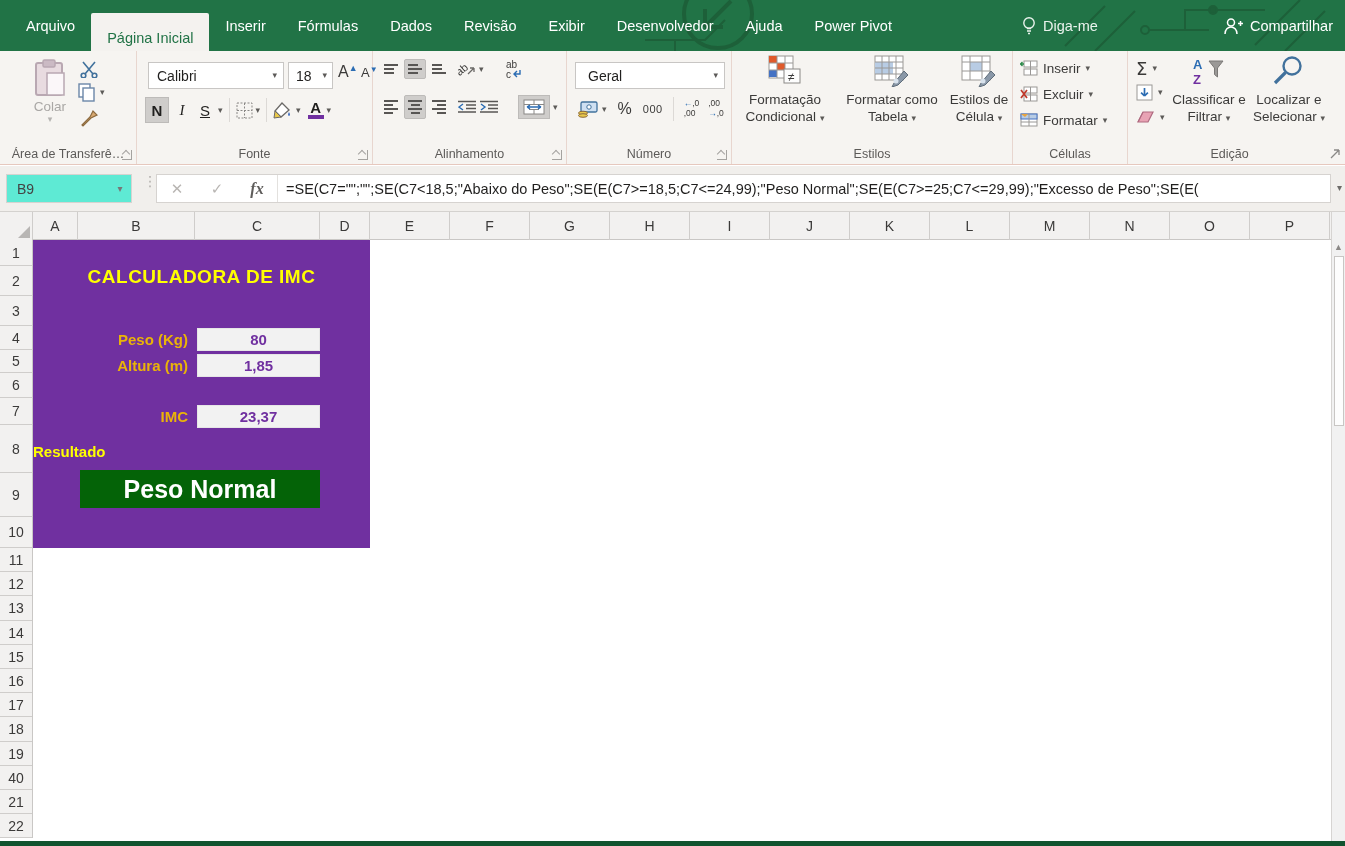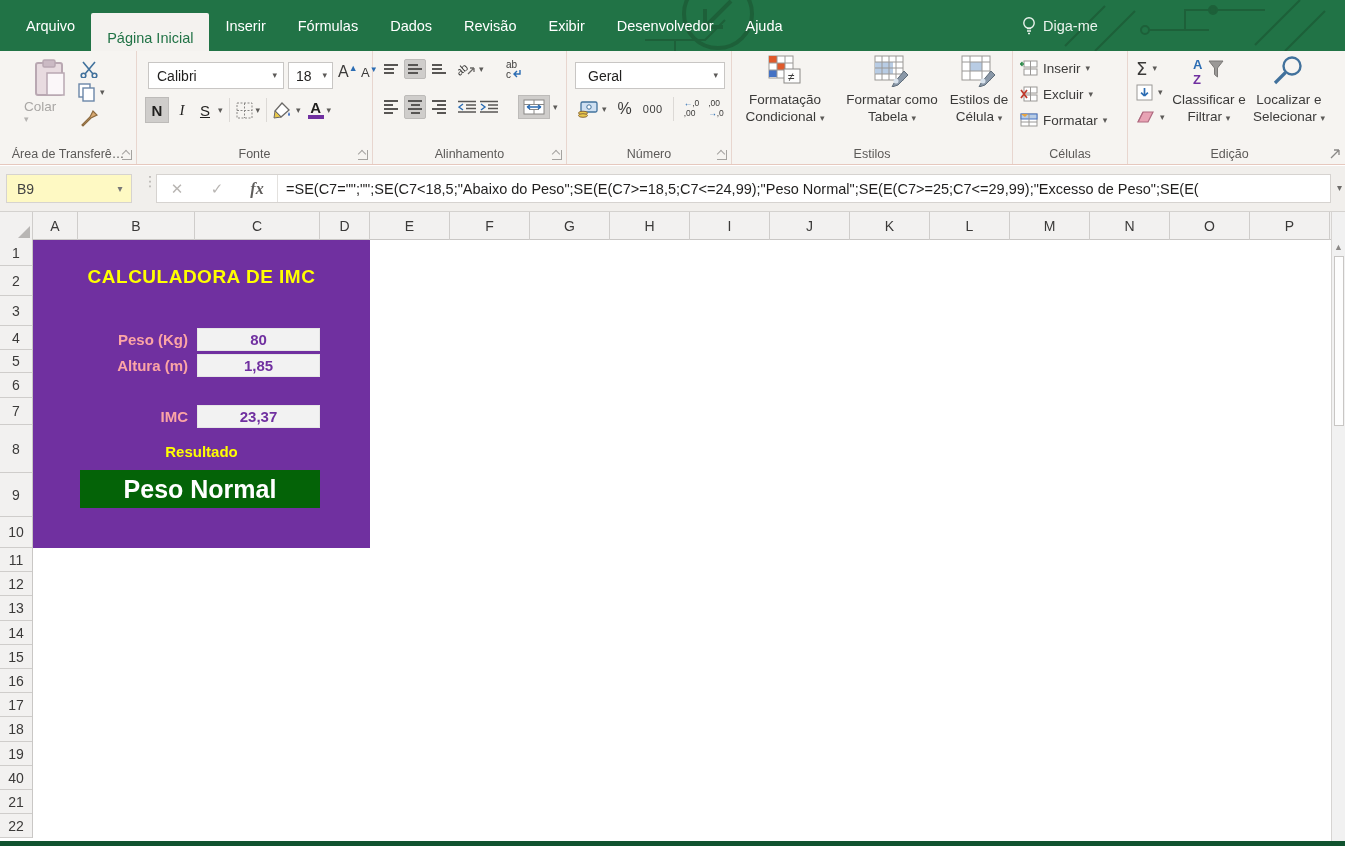--- a/index.html
+++ b/index.html
@@ -102,6 +102,7 @@
         <div class="tab">Exibir</div>
         <div class="tab">Desenvolvedor</div>
         <div class="tab">Ajuda</div>
+        <div class="tab">Power Pivot</div>
       </div>
     <div class="tellme">
       <svg width="14" height="20" viewBox="0 0 14 20">

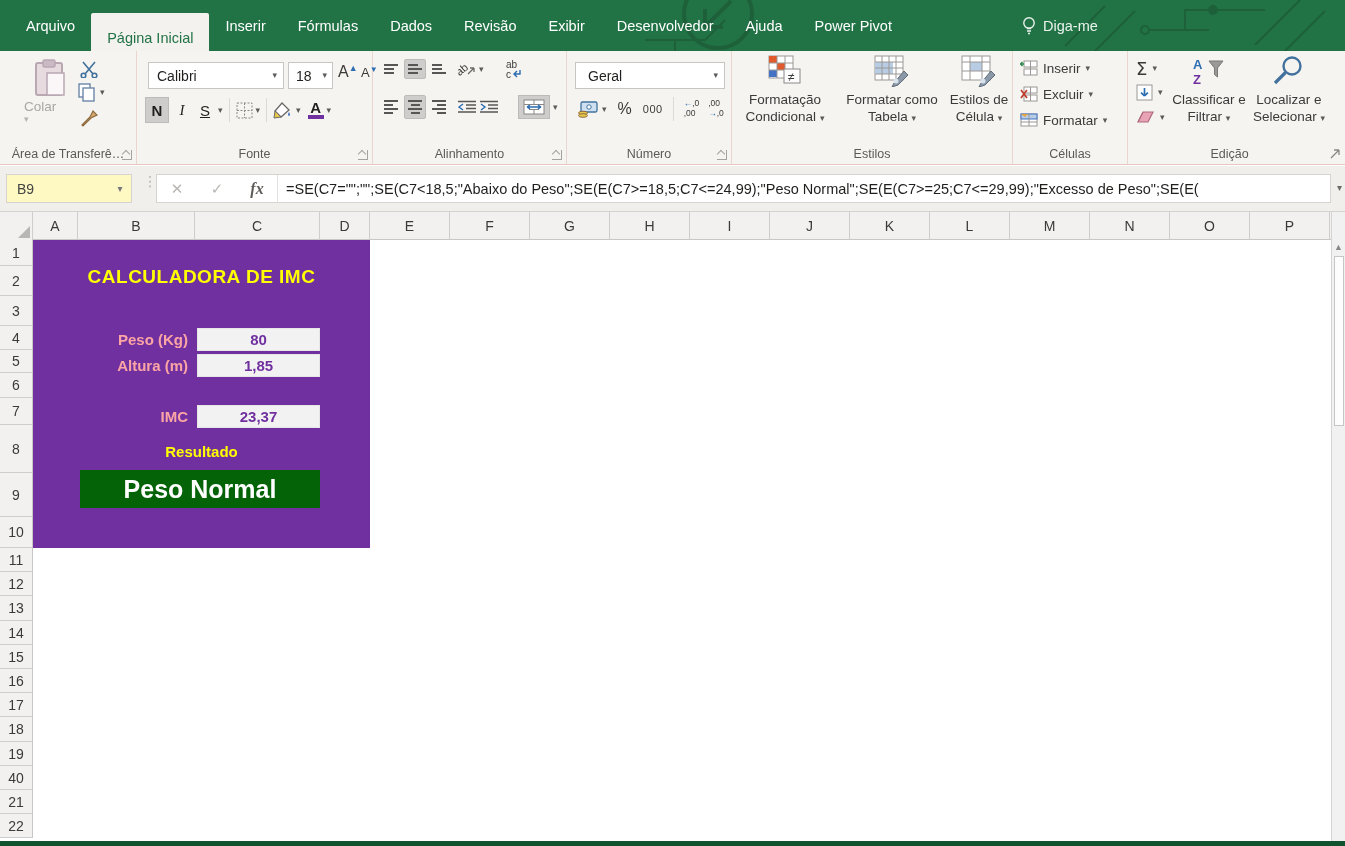--- a/index.html
+++ b/index.html
@@ -113,6 +113,16 @@
         </svg>
       <span>Diga-me</span>
     </div>
+    <div class="share">
+      <svg width="20" height="18" viewBox="0 0 20 18">
+          <g stroke="#fff" fill="none" stroke-width="1.5">
+            <circle cx="8" cy="5.5" r="3.5"></circle>
+            <path d="M2 17 c0-4.5 3-7 6-7 s6 2.5 6 7"></path>
+            <path d="M15 6.5 h5 M17.5 4 v5"></path>
+          </g>
+        </svg>
+      <span>Compartilhar</span>
+    </div>
   </div>
 
   <div class="ribbon">

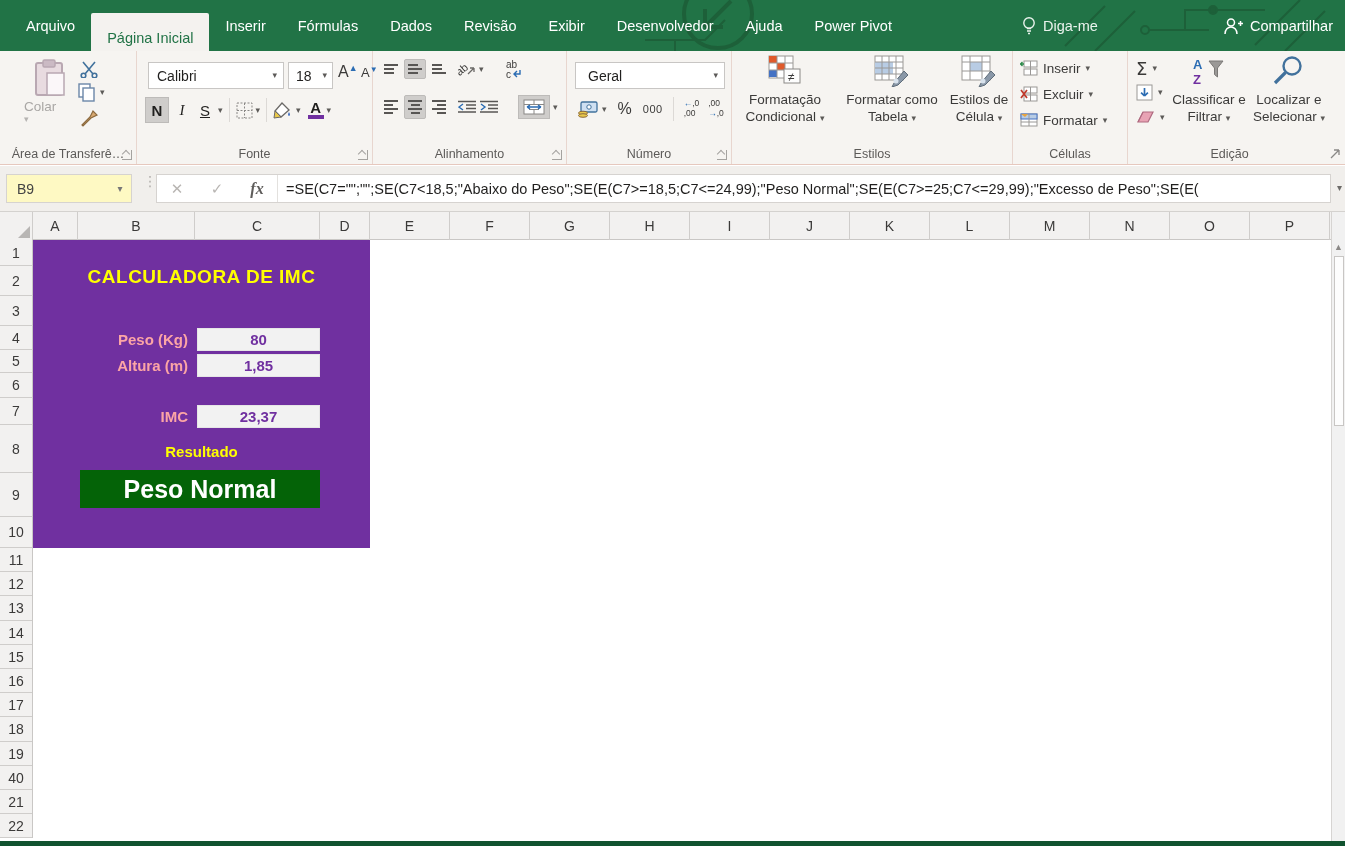--- a/index.html
+++ b/index.html
@@ -128,7 +128,7 @@
   <div class="ribbon">
 
     <div class="rgroup" style="left:0; width:137px;">
-      <div class="abs" style="left:24px; top:8px; width:52px; text-align:left;">
+      <div class="abs" style="left:24px; top:8px; width:52px; text-align:center;">
         <svg style="margin:0 auto;" width="34" height="38" viewBox="0 0 34 38">
           <rect x="3" y="4" width="26" height="32" rx="2" fill="#e8dbe0" stroke="#b9a8b2" stroke-width="2"></rect>
           <rect x="10" y="1" width="12" height="7" rx="1.5" fill="#cbbac4" stroke="#b9a8b2" stroke-width="1.5"></rect>

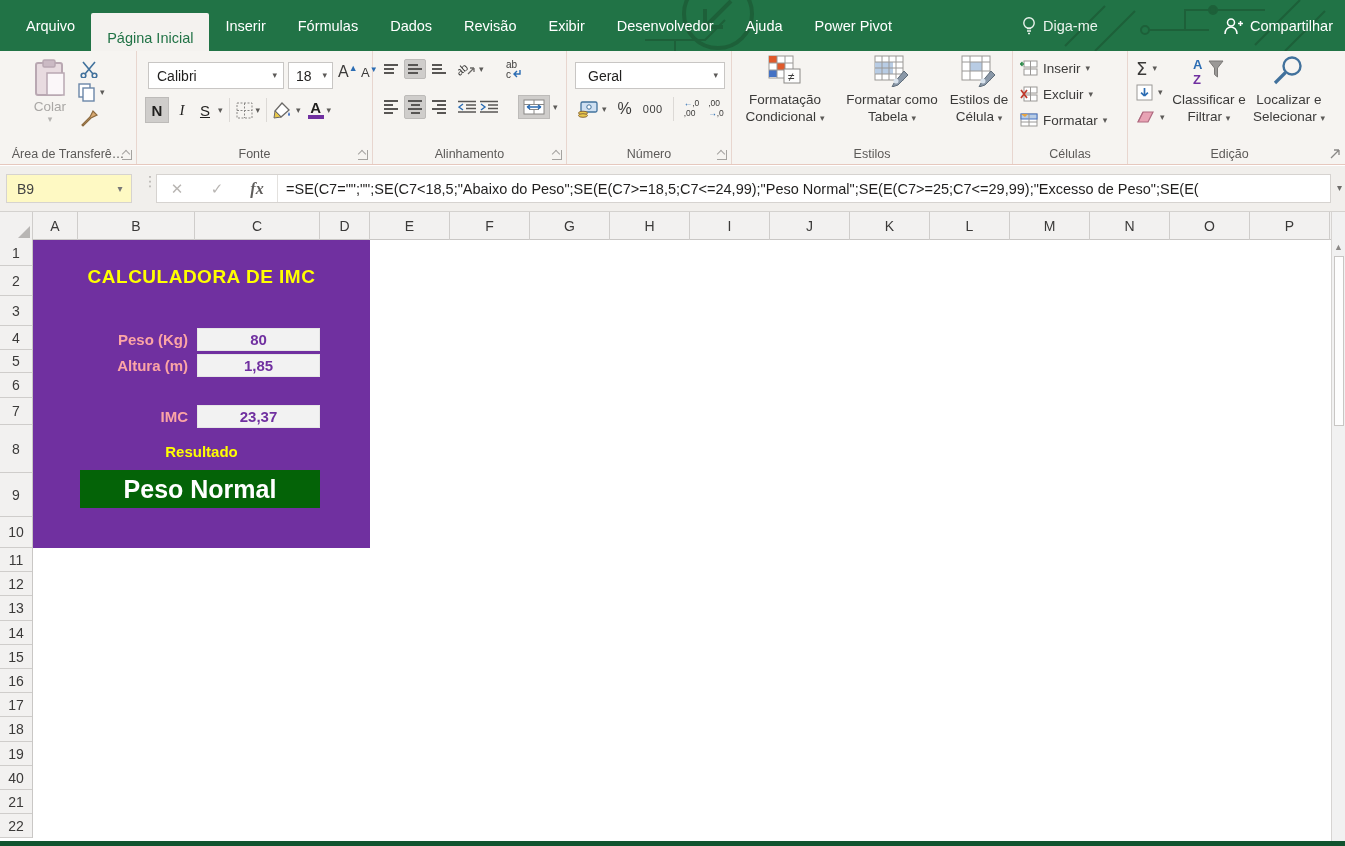--- a/index.html
+++ b/index.html
@@ -36,7 +36,7 @@
 
   
   .fbar { position:absolute; left:0; top:166px; width:1345px; height:46px; background:#f1efec; border-bottom:1px solid #d4d2cf; }
-  .namebox { position:absolute; left:6px; top:8px; width:126px; height:29px; background:#fef9c3; border:1px solid #d6d3d0; display:flex; align-items:center; }
+  .namebox { position:absolute; left:6px; top:8px; width:126px; height:29px; background:#5eead4; border:1px solid #d6d3d0; display:flex; align-items:center; }
   .namebox span.txt { flex:1; padding-left:10px; font-size:14px; color:#444; }
   .namebox .nbd { width:22px; text-align:center; color:#777; font-size:10px; }
   .dots { position:absolute; left:143px; top:12px; color:#b0aeab; font-size:14px; letter-spacing:0; line-height:7px; }

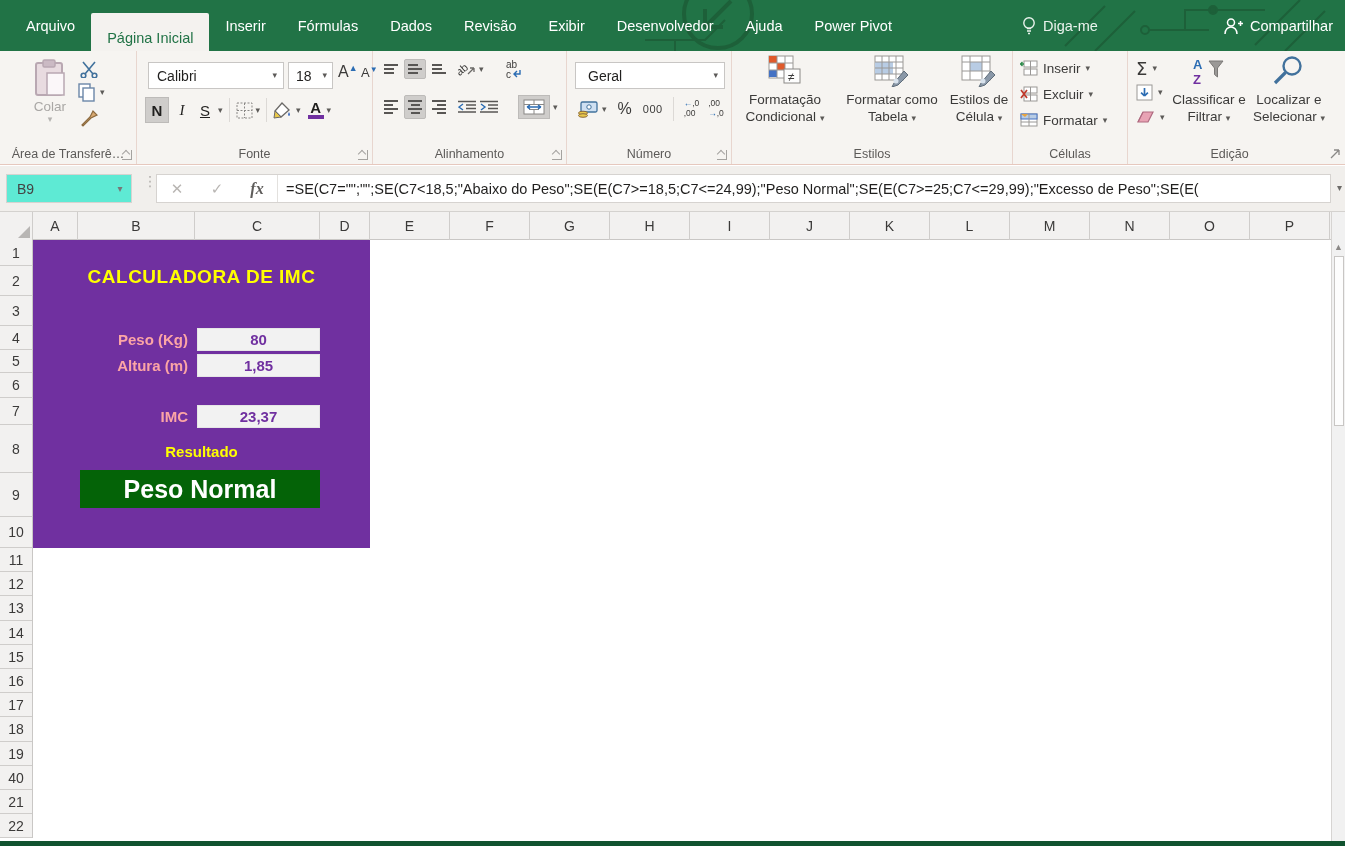--- a/index.html
+++ b/index.html
@@ -58,7 +58,7 @@
   
   .calc { position:absolute; left:33px; top:28px; width:337px; height:308px; background:#7030A0; }
   .calc .title { position:absolute; left:0; right:0; top:26px; text-align:center; font-size:19px; font-weight:bold; color:#FFFF00; letter-spacing:.5px; }
-  .ylabel { position:absolute; width:155px; text-align:right; font-size:15px; font-weight:bold; color:#fca5a5; }
+  .ylabel { position:absolute; width:155px; text-align:right; font-size:15px; font-weight:bold; color:#eab308; }
   .vbox { position:absolute; left:164px; width:123px; background:#f2f2f2; border:1px solid #e6e6e6; display:flex; align-items:center; justify-content:center; font-size:15px; font-weight:bold; color:#7030A0; }
   .resultlbl { position:absolute; left:0; right:0; top:203px; text-align:center; font-size:15px; font-weight:bold; color:#FFFF00; }
   .resultbox { position:absolute; left:47px; top:230px; width:240px; height:38px; background:#046307; display:flex; align-items:center; justify-content:center; font-size:25px; font-weight:bold; color:#fff; }

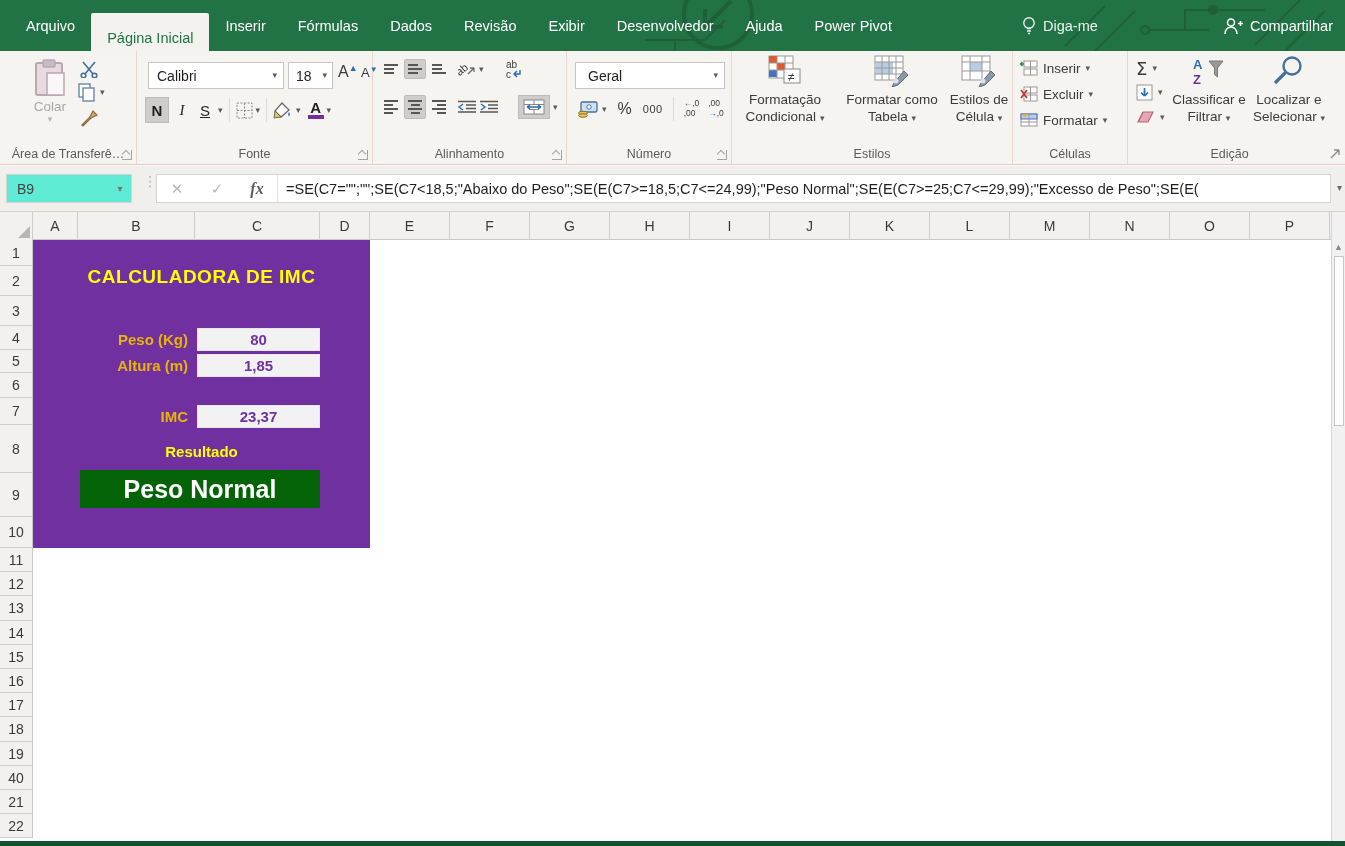--- a/index.html
+++ b/index.html
@@ -60,7 +60,7 @@
   .calc .title { position:absolute; left:0; right:0; top:26px; text-align:center; font-size:19px; font-weight:bold; color:#FFFF00; letter-spacing:.5px; }
   .ylabel { position:absolute; width:155px; text-align:right; font-size:15px; font-weight:bold; color:#eab308; }
   .vbox { position:absolute; left:164px; width:123px; background:#f2f2f2; border:1px solid #e6e6e6; display:flex; align-items:center; justify-content:center; font-size:15px; font-weight:bold; color:#7030A0; }
-  .resultlbl { position:absolute; left:0; right:0; top:203px; text-align:center; font-size:15px; font-weight:bold; color:#FFFF00; }
+  .resultlbl { position:absolute; left:0; right:0; top:203px; text-align:left; font-size:15px; font-weight:bold; color:#FFFF00; }
   .resultbox { position:absolute; left:47px; top:230px; width:240px; height:38px; background:#046307; display:flex; align-items:center; justify-content:center; font-size:25px; font-weight:bold; color:#fff; }
 
   

